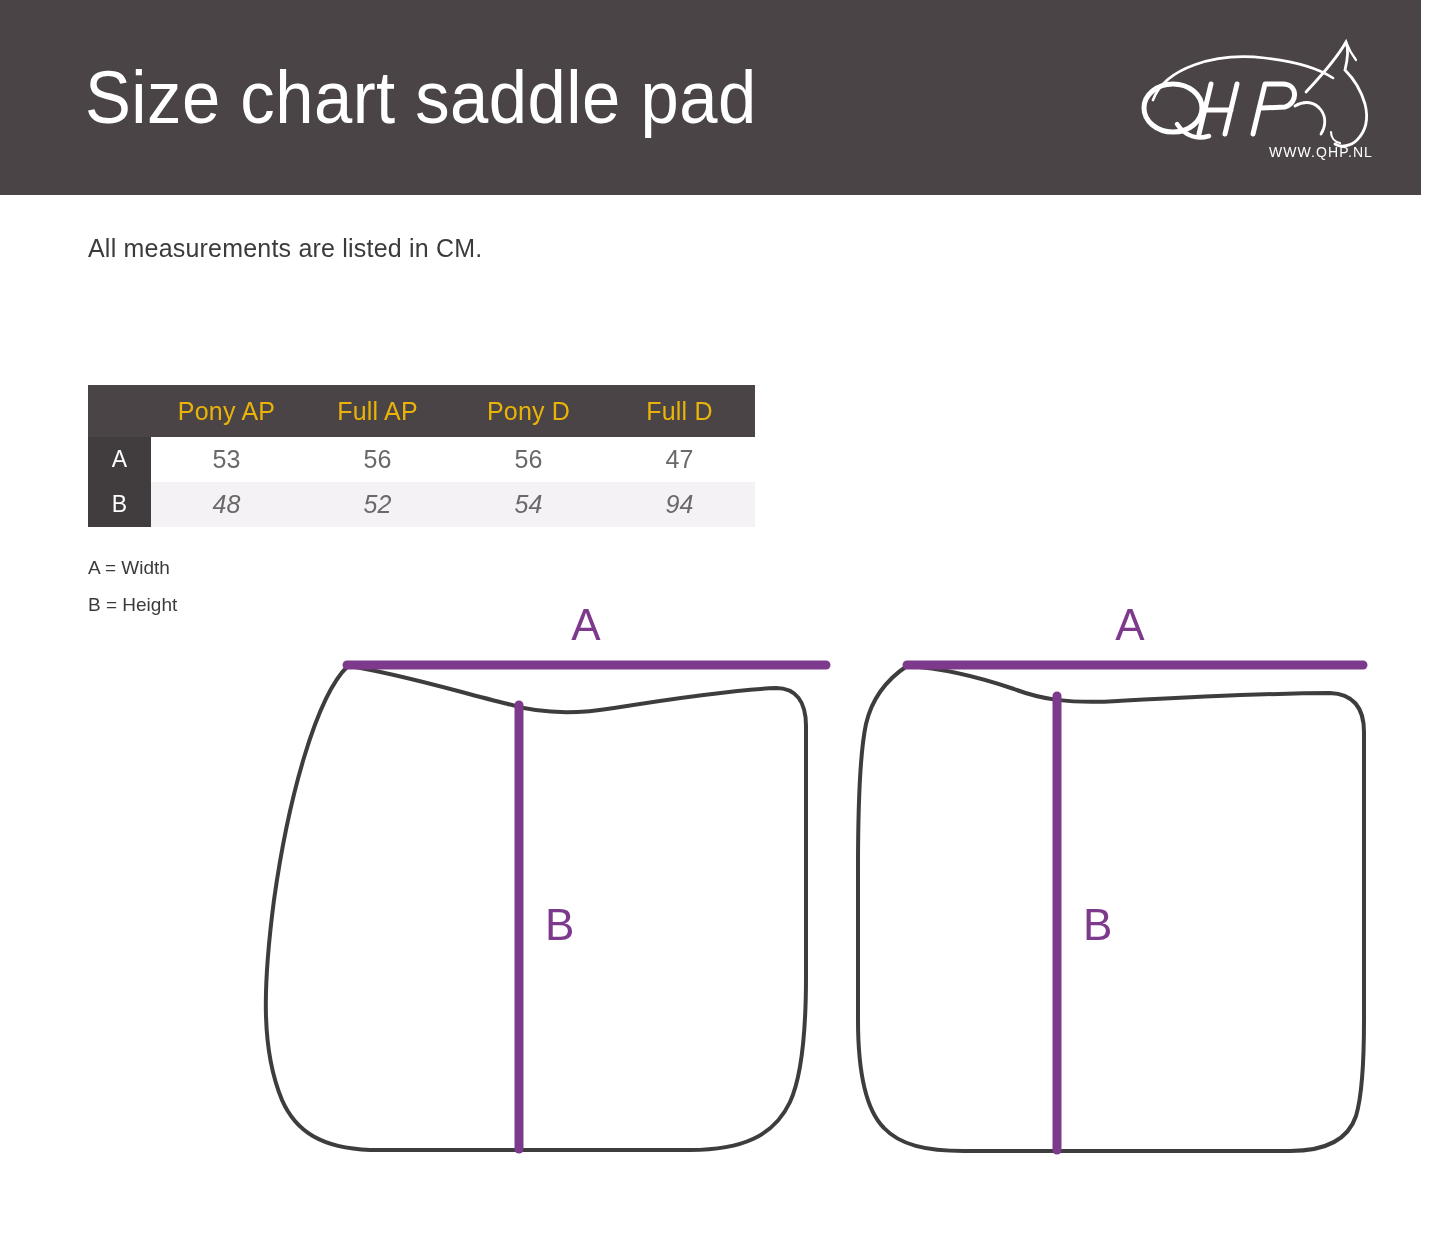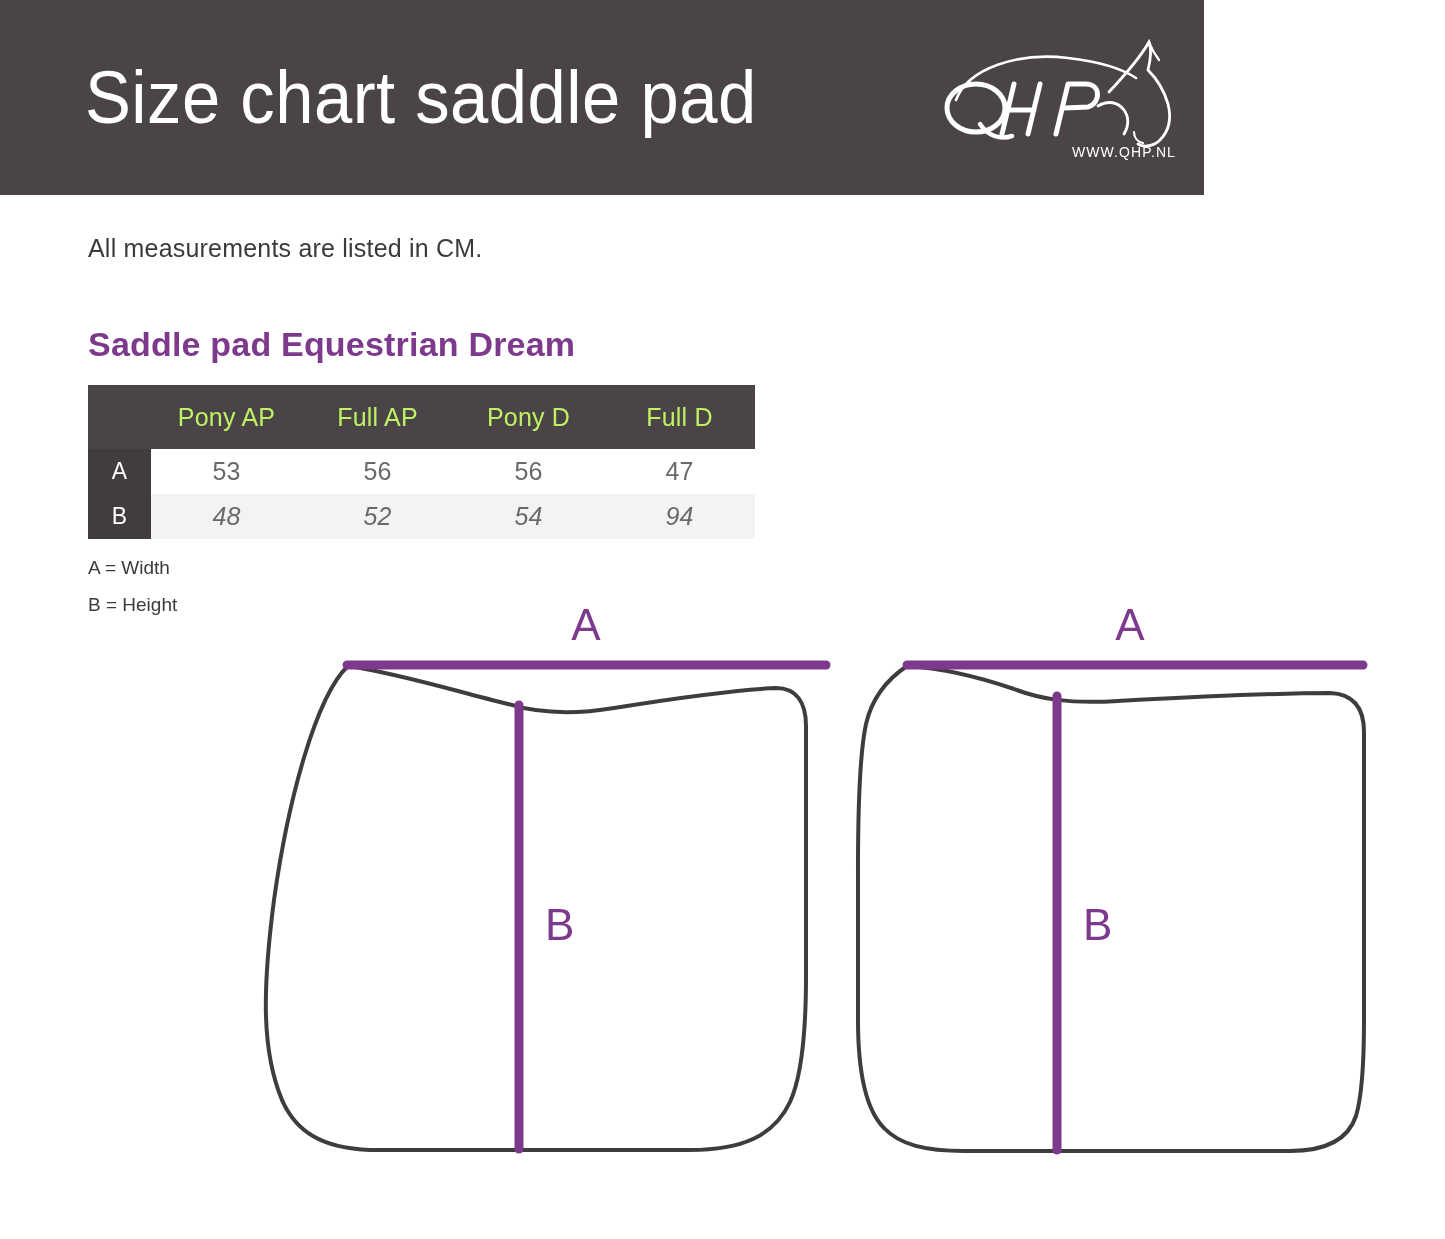--- a/index.html
+++ b/index.html
@@ -23,7 +23,7 @@
   .header-bar {
     position: absolute;
     left: 0; top: 0;
-    width: 1204px;
+    width: 1421px;
     height: 195px;
     background: #4a4447;
     display: flex;

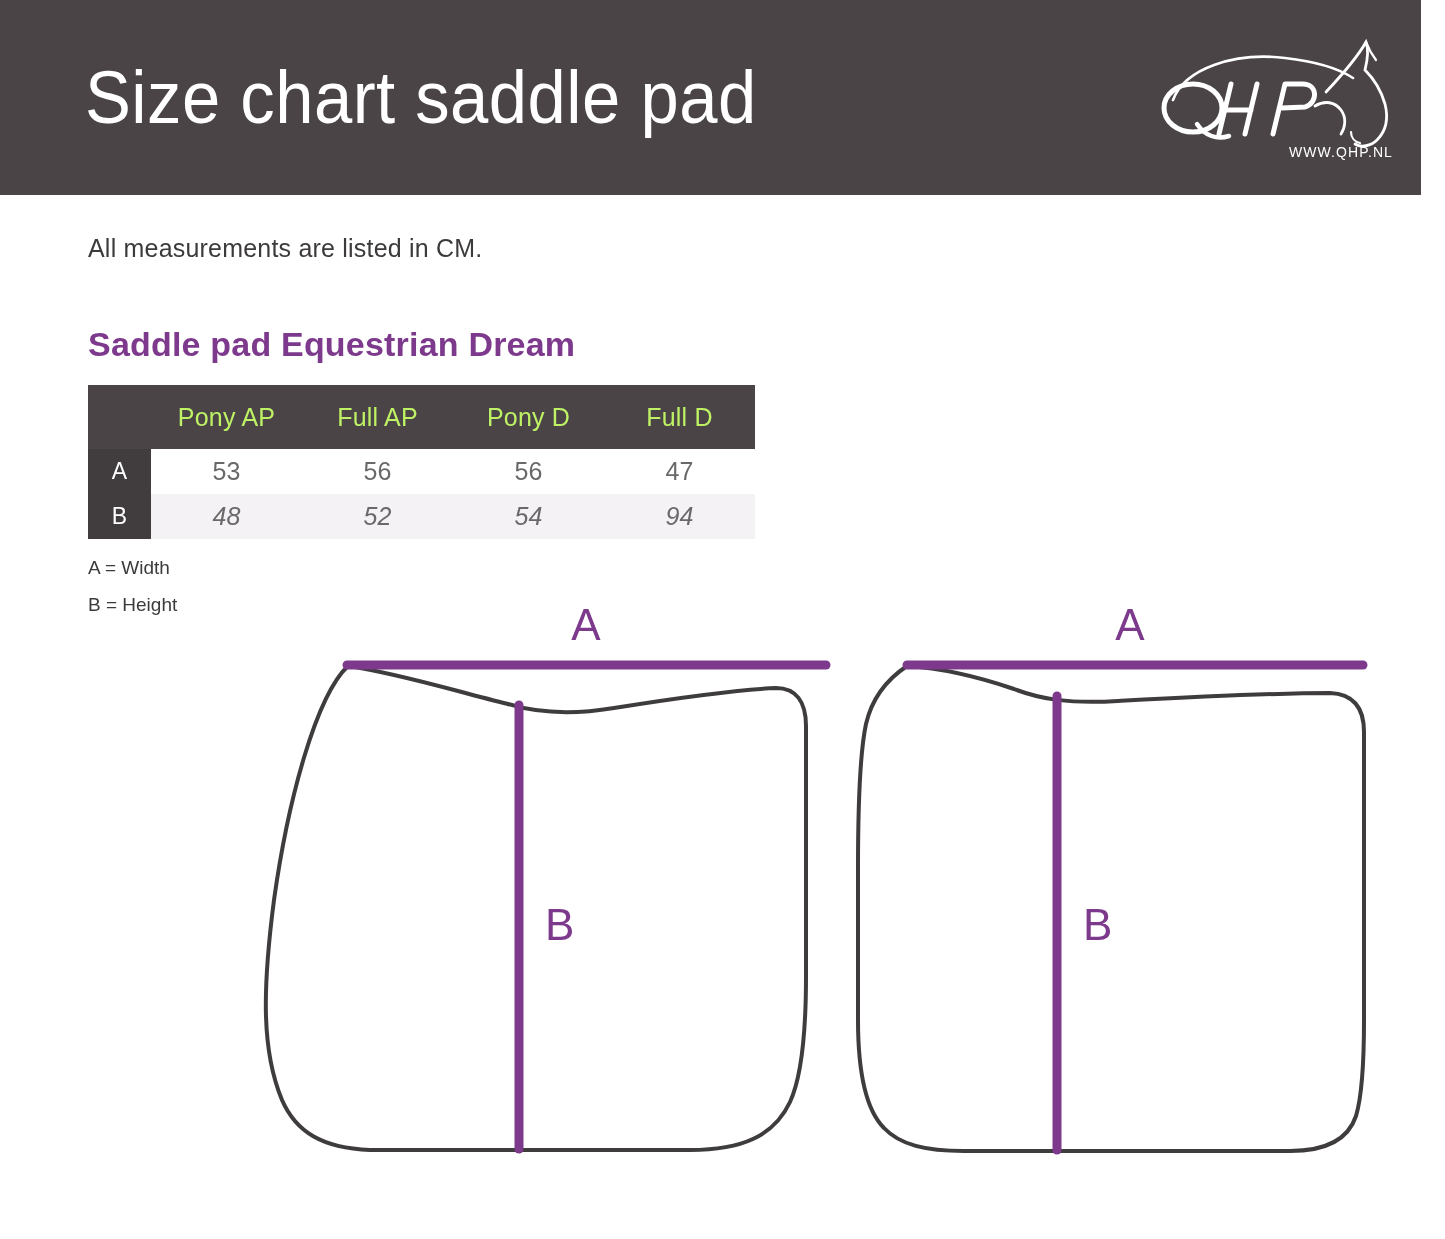--- a/index.html
+++ b/index.html
@@ -45,7 +45,7 @@
   }
 
   .logo-wrap {
-    margin-right: 26px;
+    margin-right: 46px;
     width: 250px;
     height: 140px;
     position: relative;

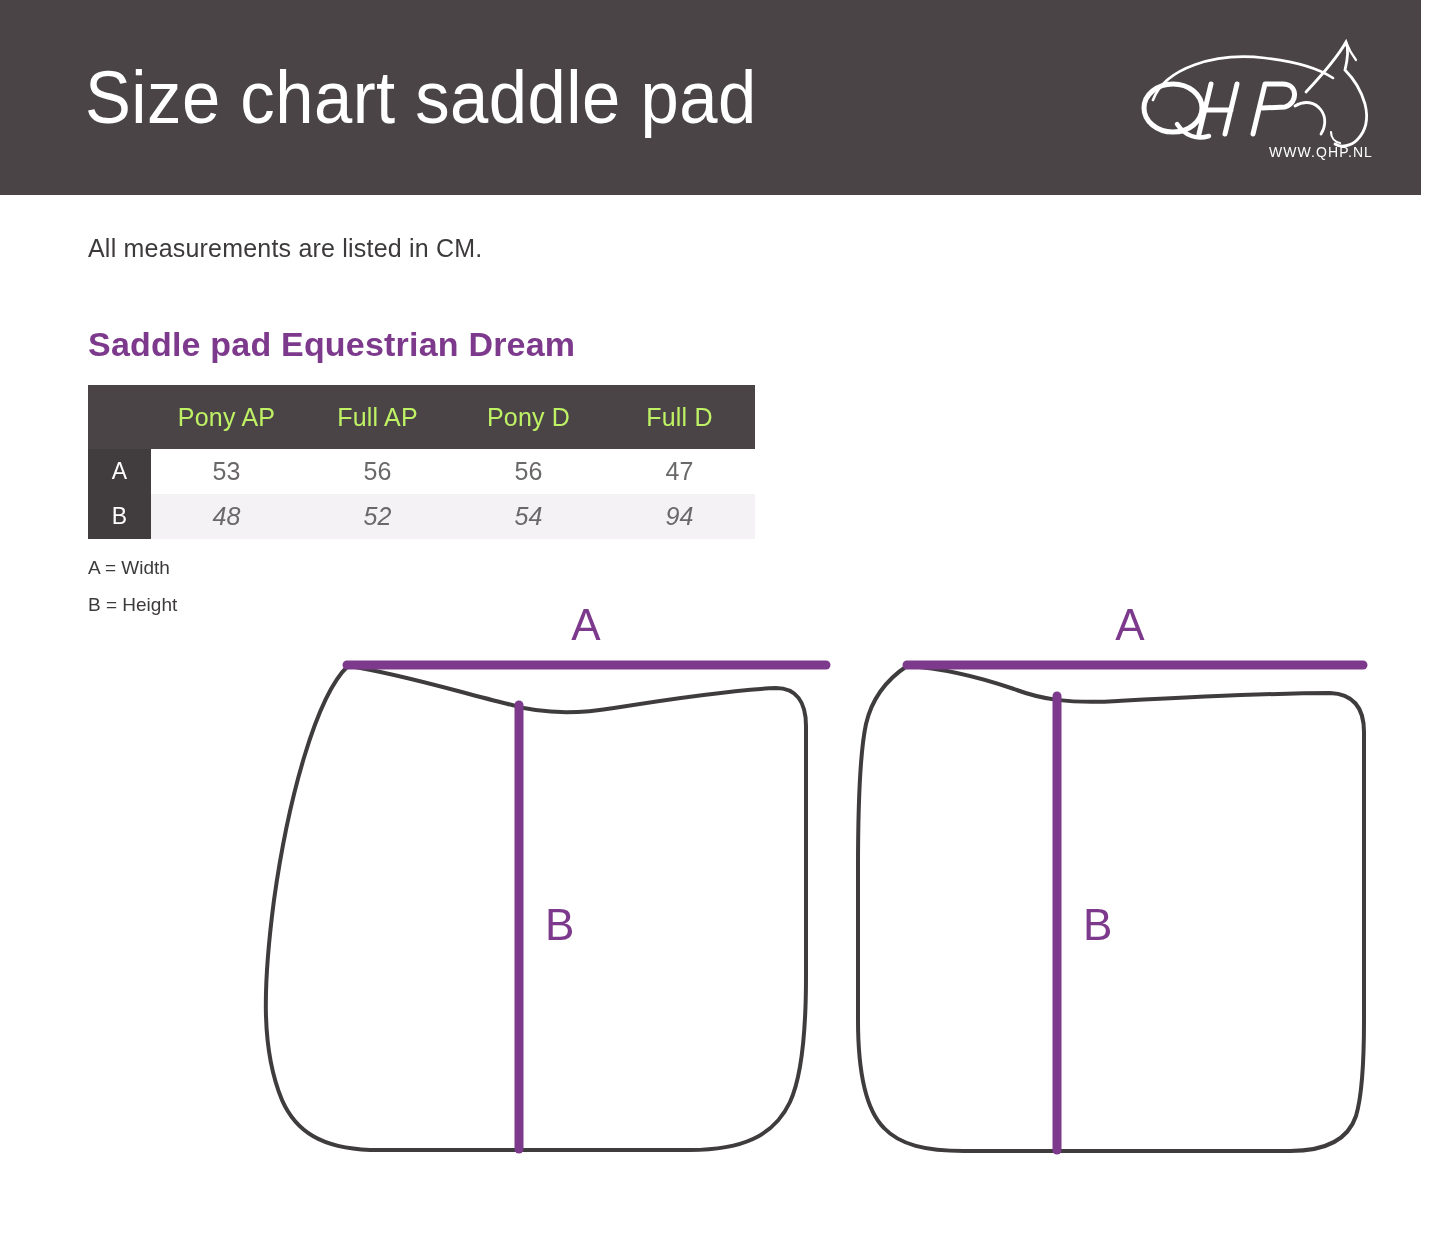--- a/index.html
+++ b/index.html
@@ -188,7 +188,6 @@
 
   <div class="intro-note">All measurements are listed in CM.</div>
 
-  <div class="section-title">Saddle pad Equestrian Dream</div>
 
   <table class="size-table">
     <colgroup>

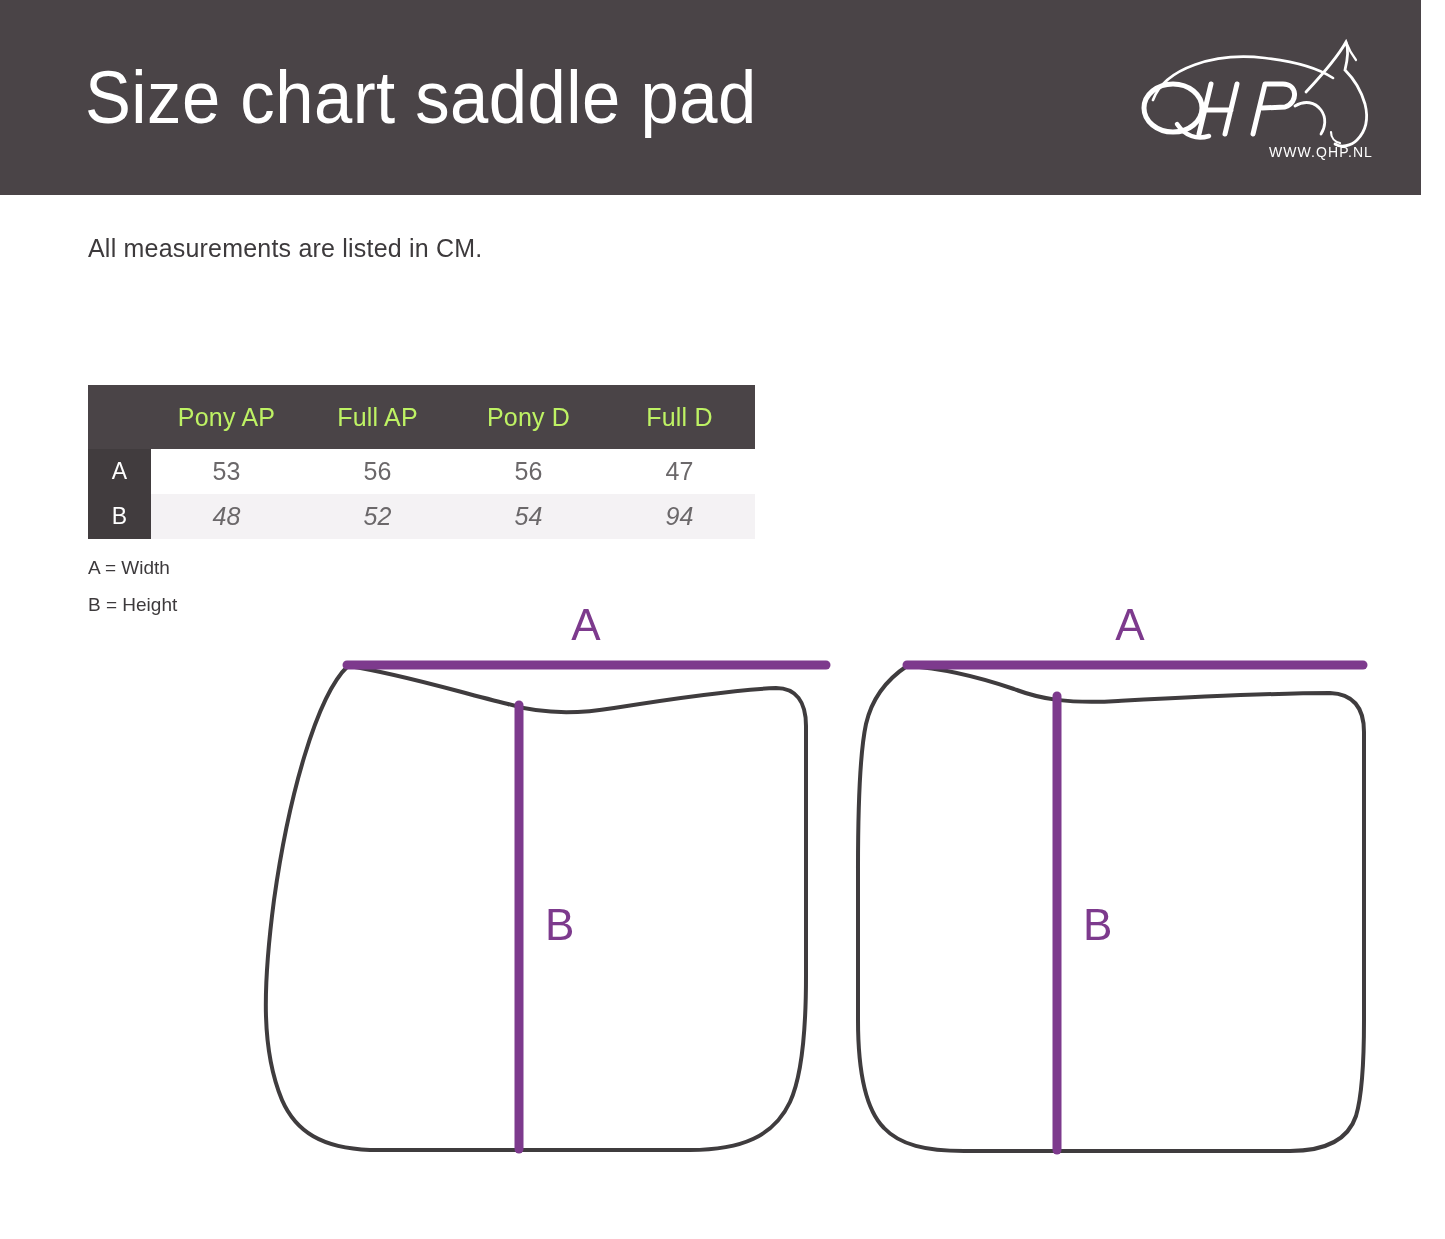--- a/index.html
+++ b/index.html
@@ -103,8 +103,8 @@
   }
   .size-table thead th {
     background: #4a4447;
-    color: #bef264;
-    height: 64px;
+    color: #eab308;
+    height: 52px;
     font-size: 25px;
     letter-spacing: 0.2px;
   }

